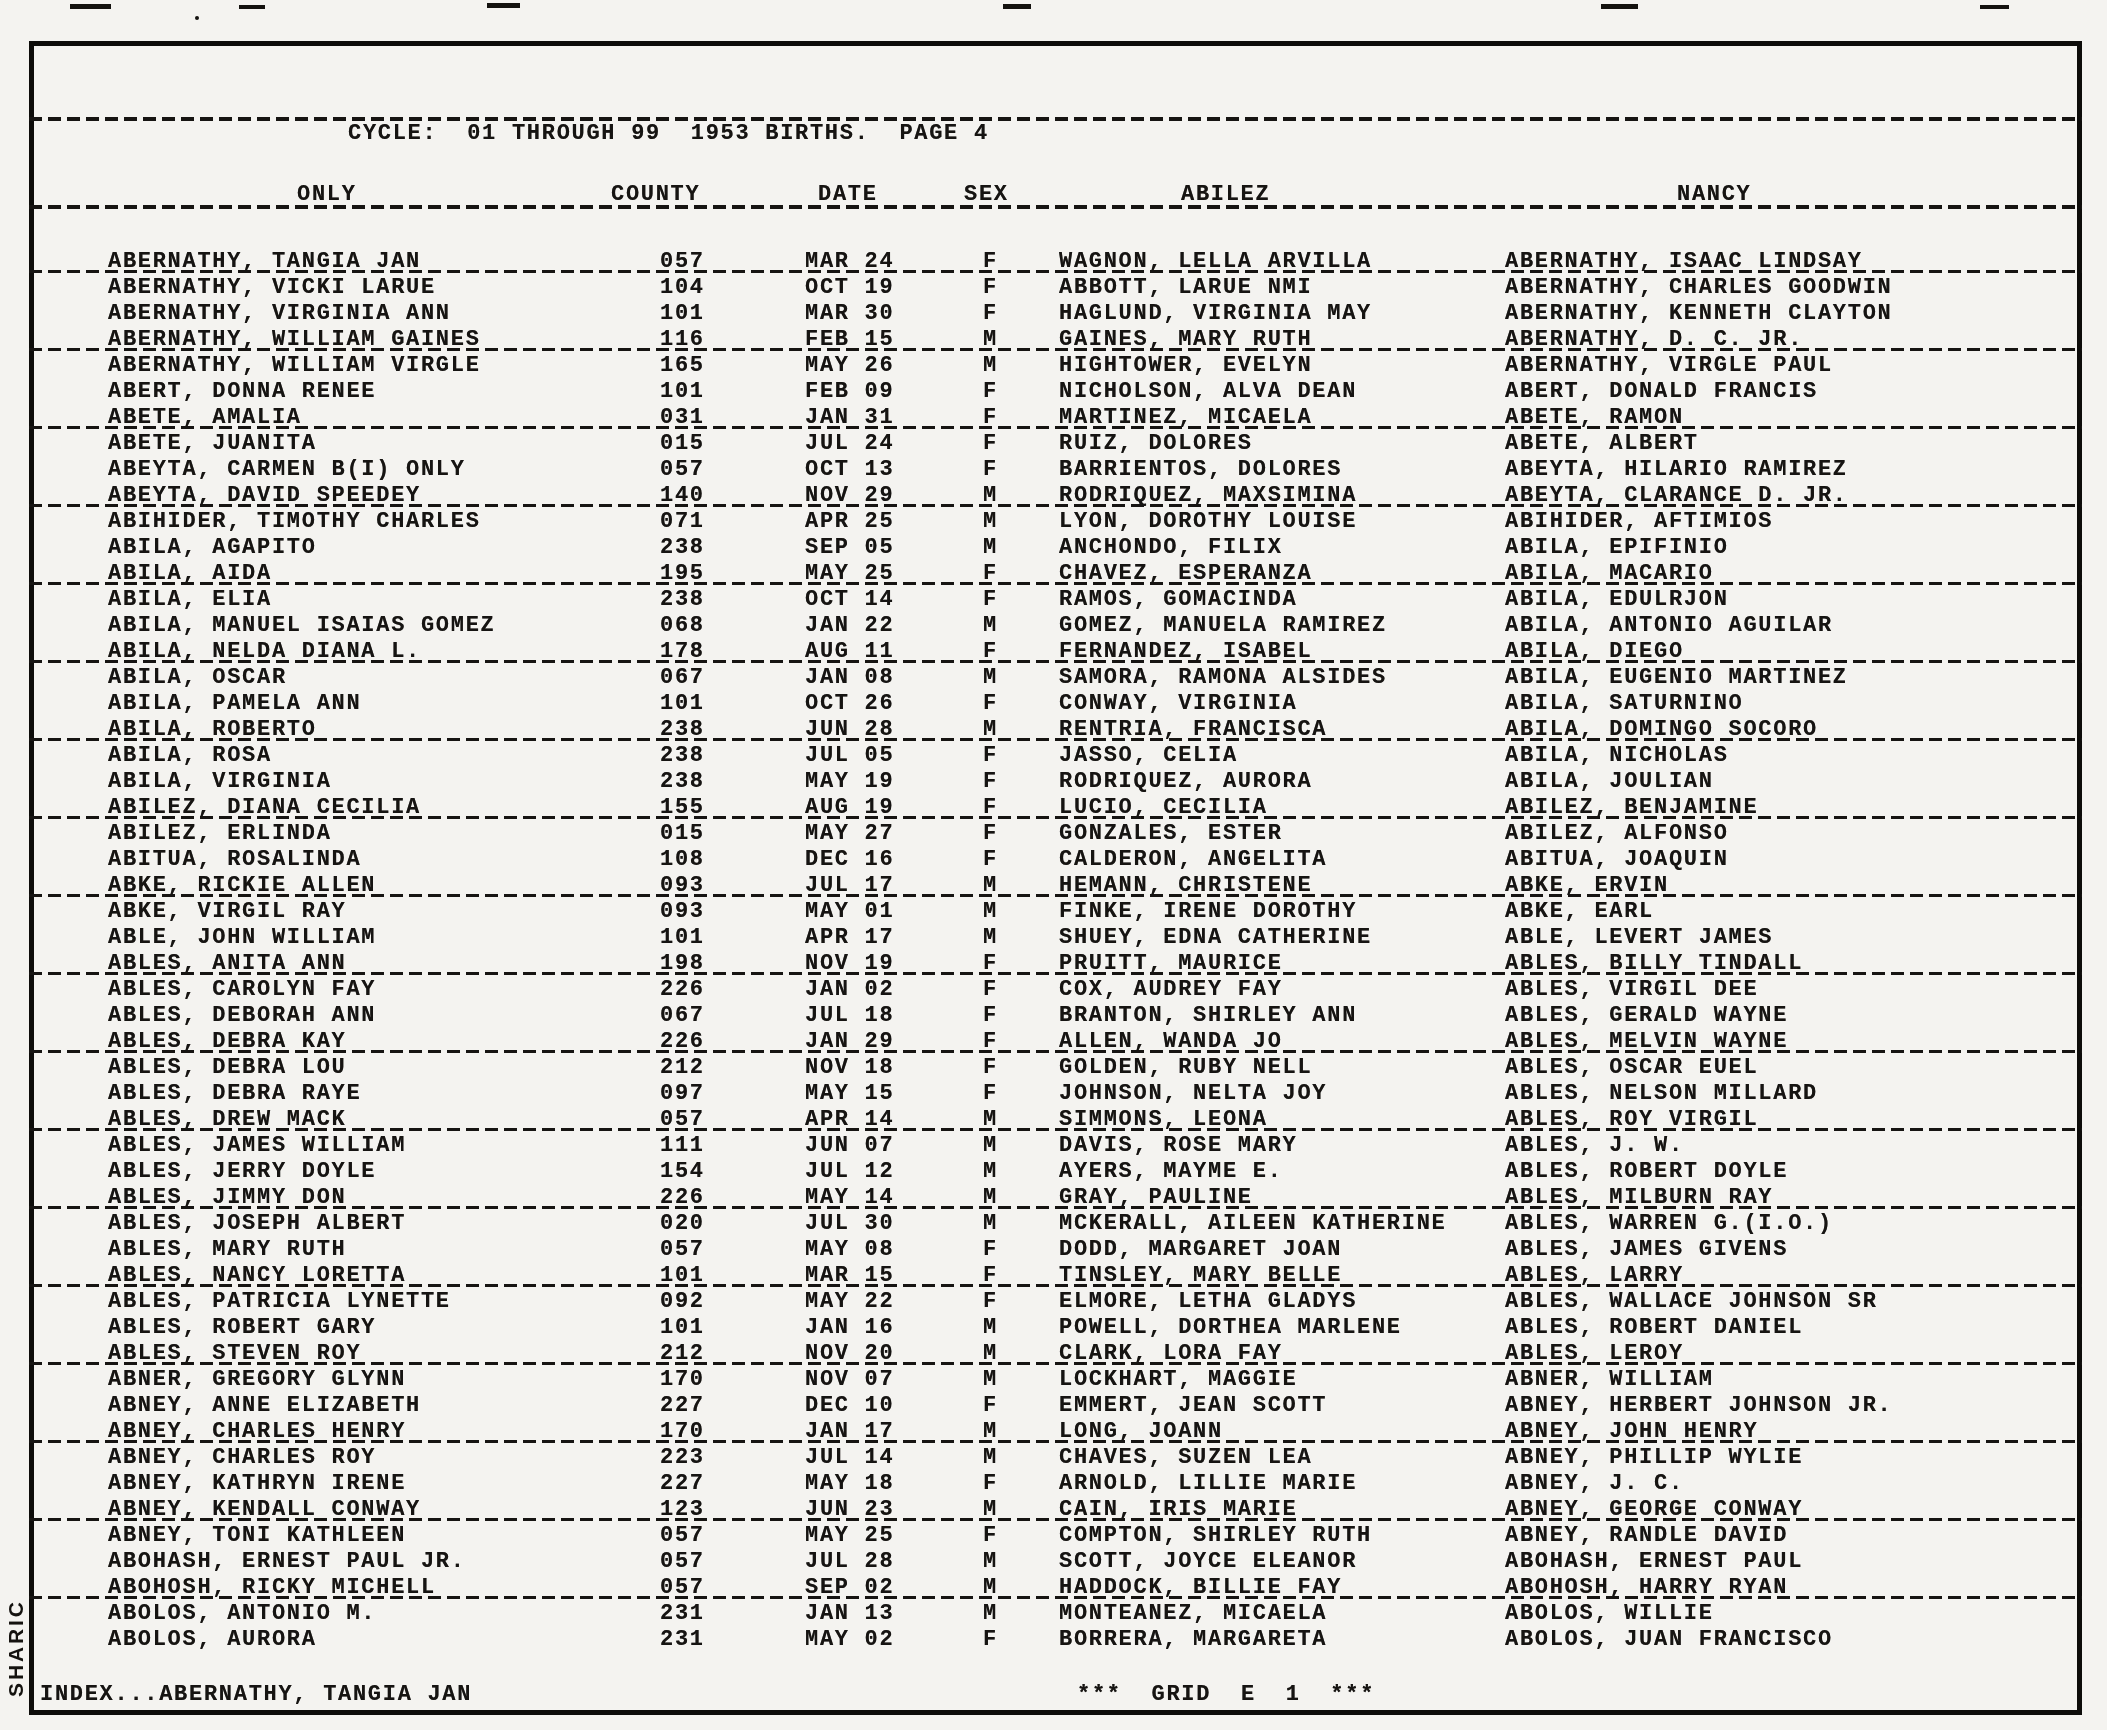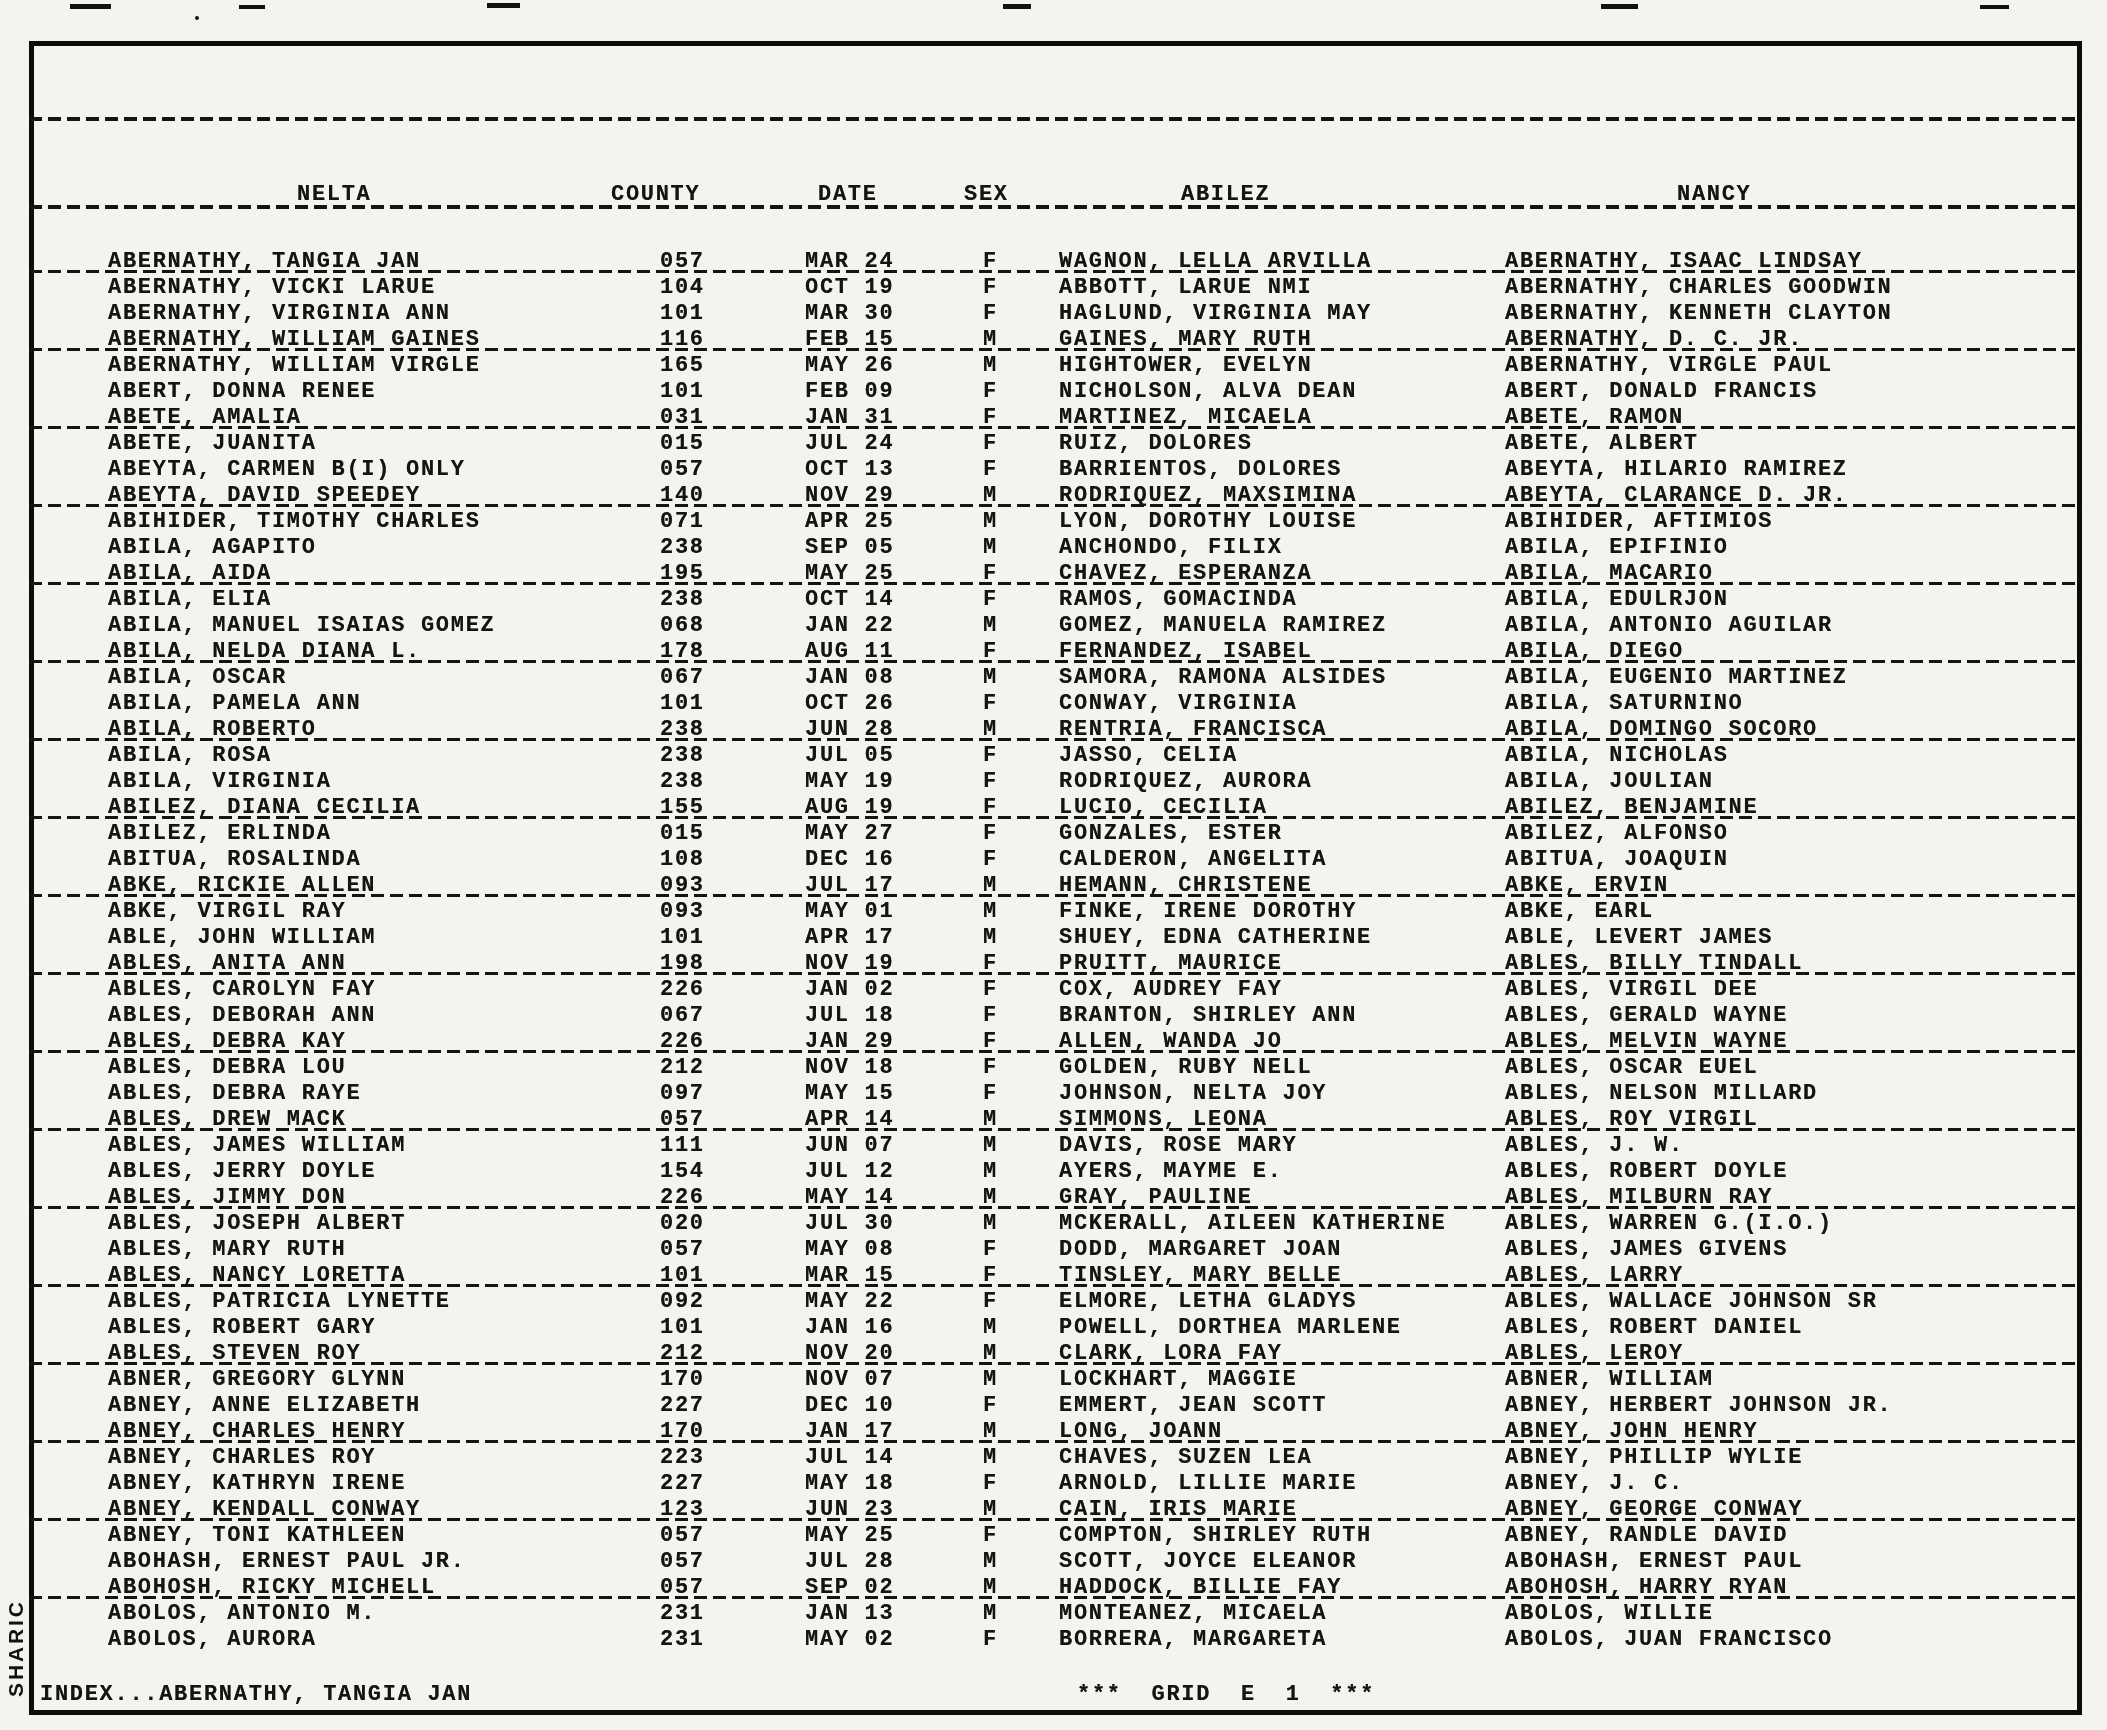--- a/index.html
+++ b/index.html
@@ -48,6 +48,7 @@
   <div class="side-label">SHARIC</div>
 
   <div class="hdash hdash1"></div>
+  <div class="cycle tw">CYCLE:  01 THROUGH 99  1953 BIRTHS.  PAGE 4</div>
 
   <div class="colhead tw ch-name">NELTA</div>
   <div class="colhead tw ch-county">COUNTY</div>

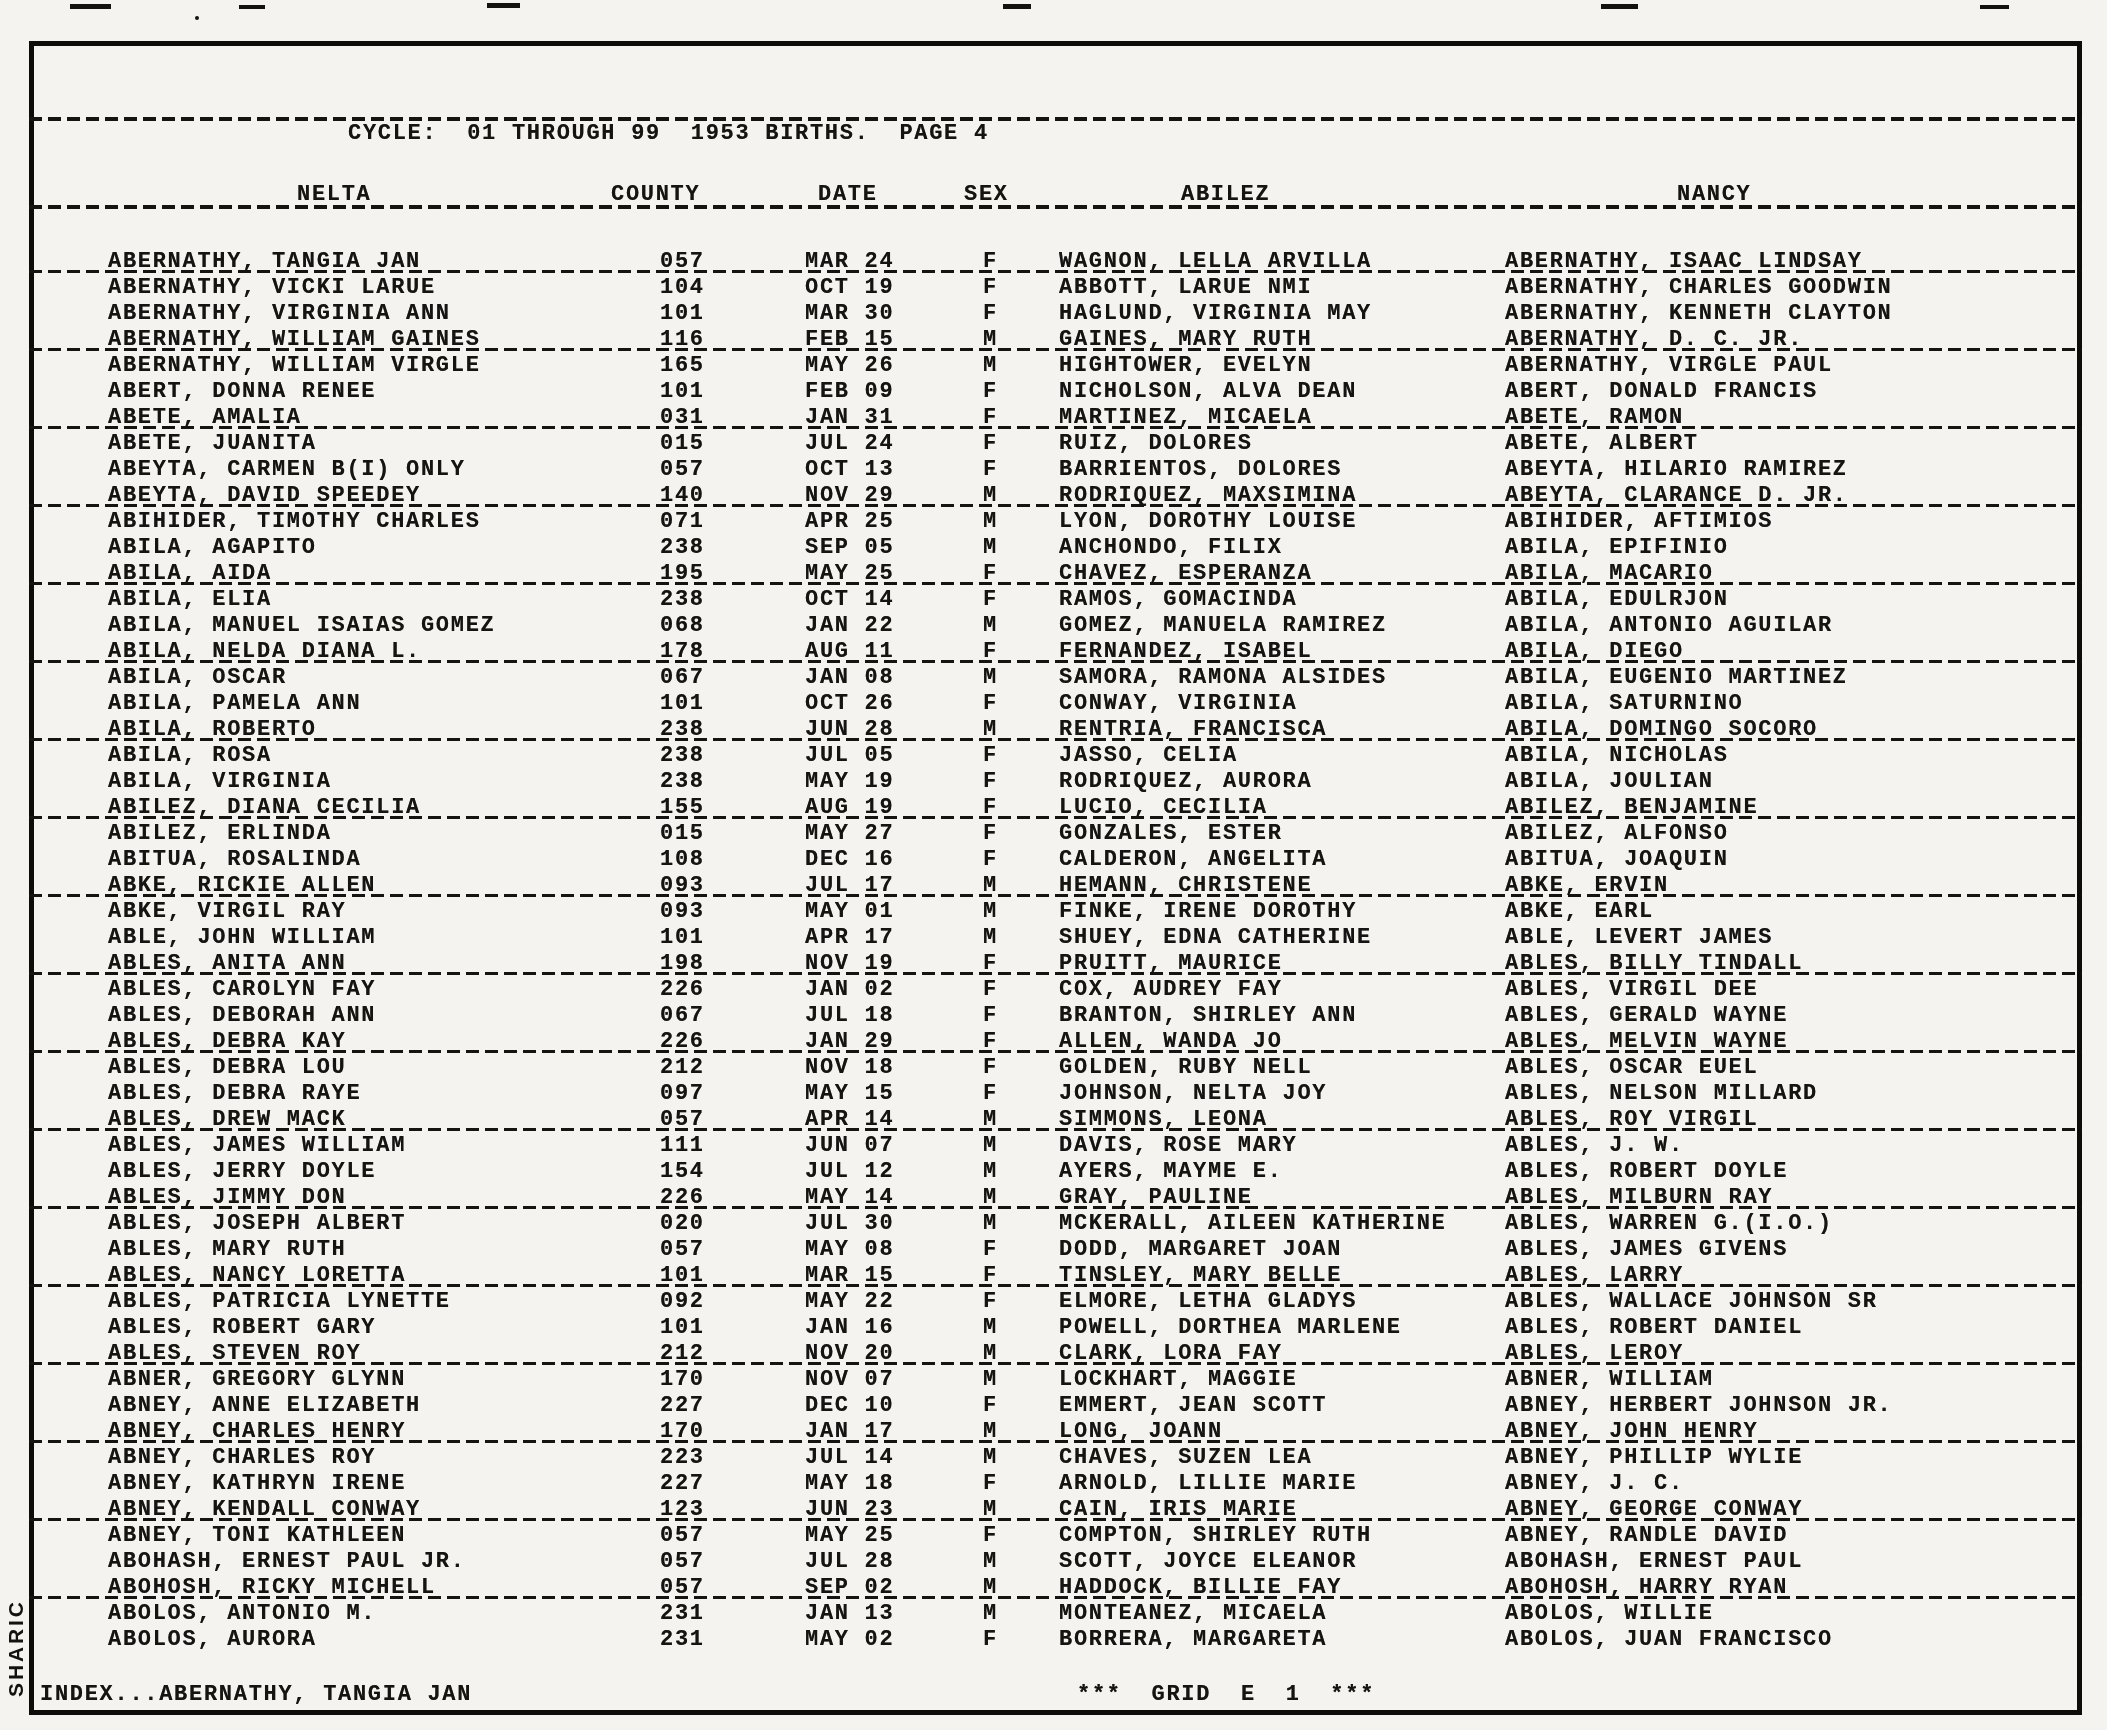--- a/index.html
+++ b/index.html
@@ -50,7 +50,7 @@
   <div class="hdash hdash1"></div>
   <div class="cycle tw">CYCLE:  01 THROUGH 99  1953 BIRTHS.  PAGE 4</div>
 
-  <div class="colhead tw ch-name">NELTA</div>
+  <div class="colhead tw ch-name">ONLY</div>
   <div class="colhead tw ch-county">COUNTY</div>
   <div class="colhead tw ch-date">DATE</div>
   <div class="colhead tw ch-sex">SEX</div>

